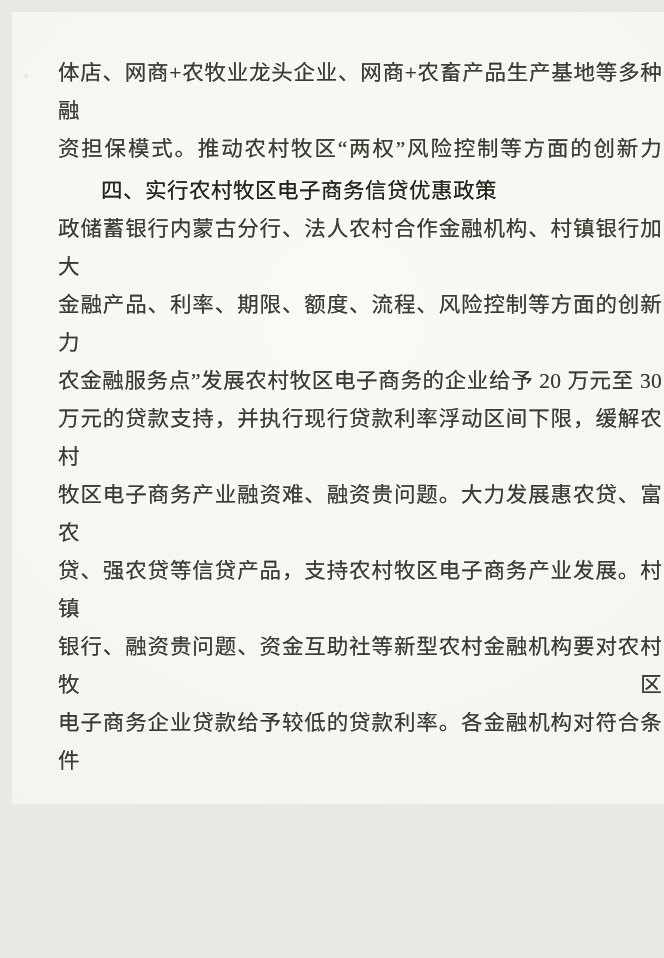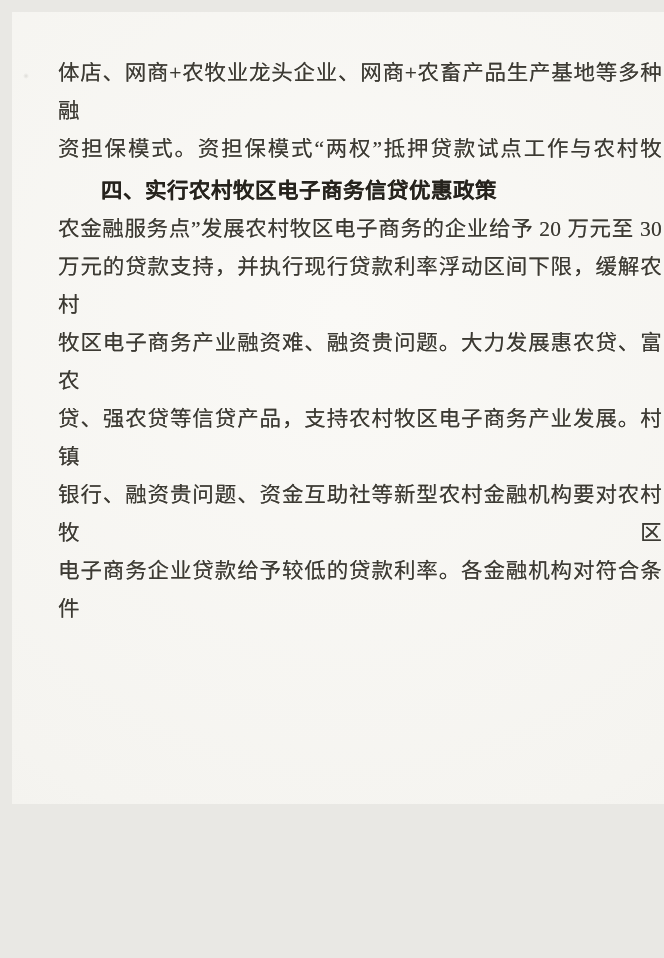--- a/index.html
+++ b/index.html
@@ -71,7 +71,7 @@
 <div class="page">
   <div class="content">
       <div class="line fill">体店、网商+农牧业龙头企业、网商+农畜产品生产基地等多种融</div>
-      <div class="line fill">资担保模式。资担保模式“两权”抵押贷款试点工作与农村牧</div>
+      <div class="line fill">资担保模式。推动农村牧区“两权”风险控制等方面的创新力</div>
       <div class="heading">四、实行农村牧区电子商务信贷优惠政策</div>
       <div class="line fill">农金融服务点”发展农村牧区电子商务的企业给予 20 万元至 30</div>
       <div class="line fill">万元的贷款支持，并执行现行贷款利率浮动区间下限，缓解农村</div>

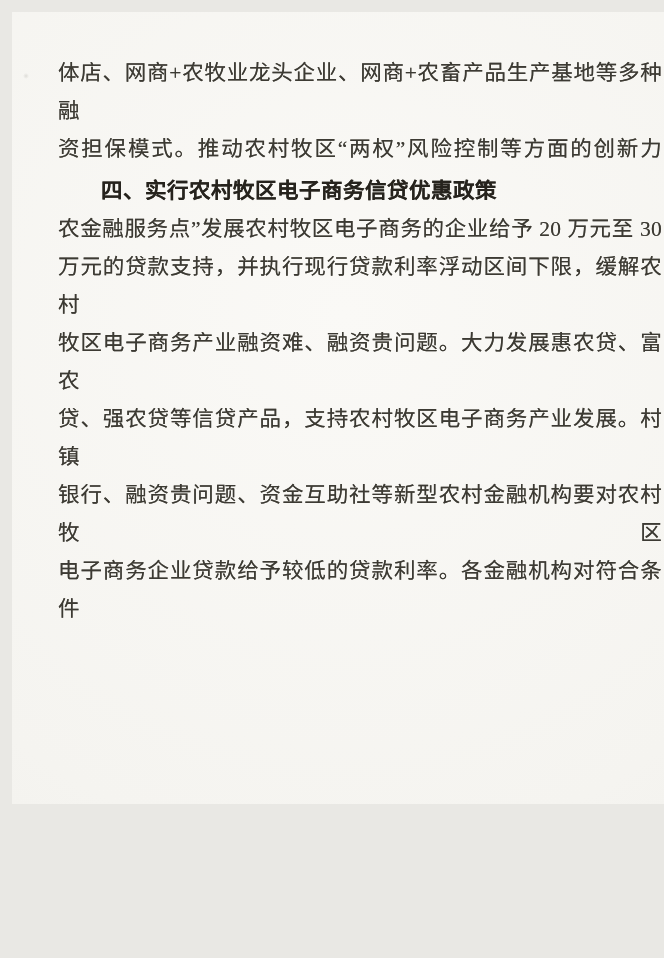--- a/index.html
+++ b/index.html
@@ -43,7 +43,7 @@
   }
   .heading {
     font-family: "Liberation Sans", "DejaVu Sans", sans-serif;
-    font-weight: 700;
+    font-weight: 400;
     font-size: 21.5px;
     line-height: 38px;
     color: #26231d;

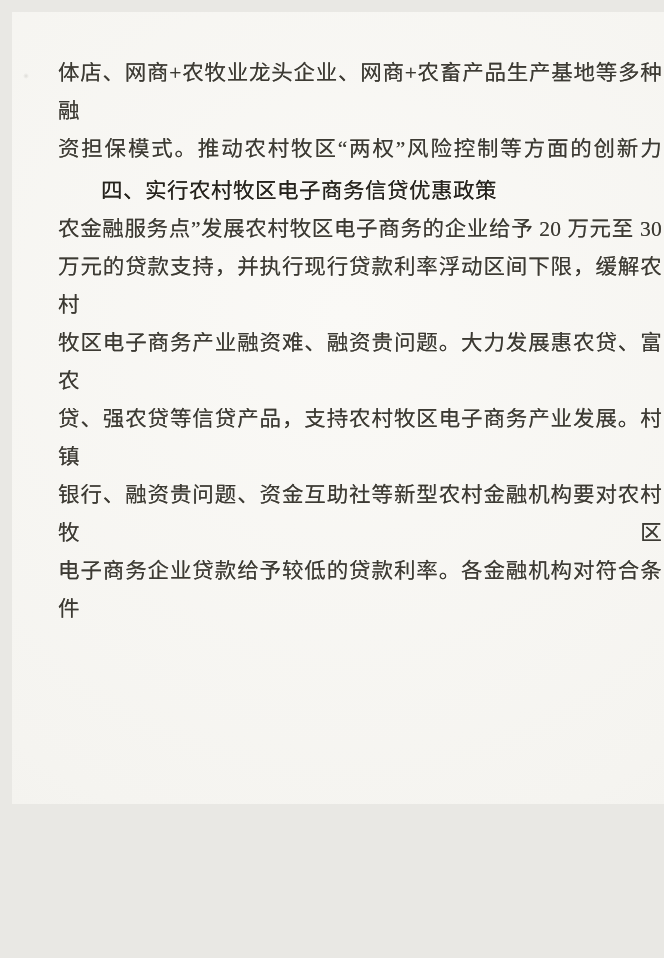--- a/index.html
+++ b/index.html
@@ -73,6 +73,7 @@
       <div class="line fill">体店、网商+农牧业龙头企业、网商+农畜产品生产基地等多种融</div>
       <div class="line fill">资担保模式。推动农村牧区“两权”风险控制等方面的创新力</div>
       <div class="heading">四、实行农村牧区电子商务信贷优惠政策</div>
+      <div class="line fill">政储蓄银行内蒙古分行、法人农村合作金融机构、村镇银行加大</div>
       <div class="line fill">农金融服务点”发展农村牧区电子商务的企业给予 20 万元至 30</div>
       <div class="line fill">万元的贷款支持，并执行现行贷款利率浮动区间下限，缓解农村</div>
       <div class="line fill">牧区电子商务产业融资难、融资贵问题。大力发展惠农贷、富农</div>

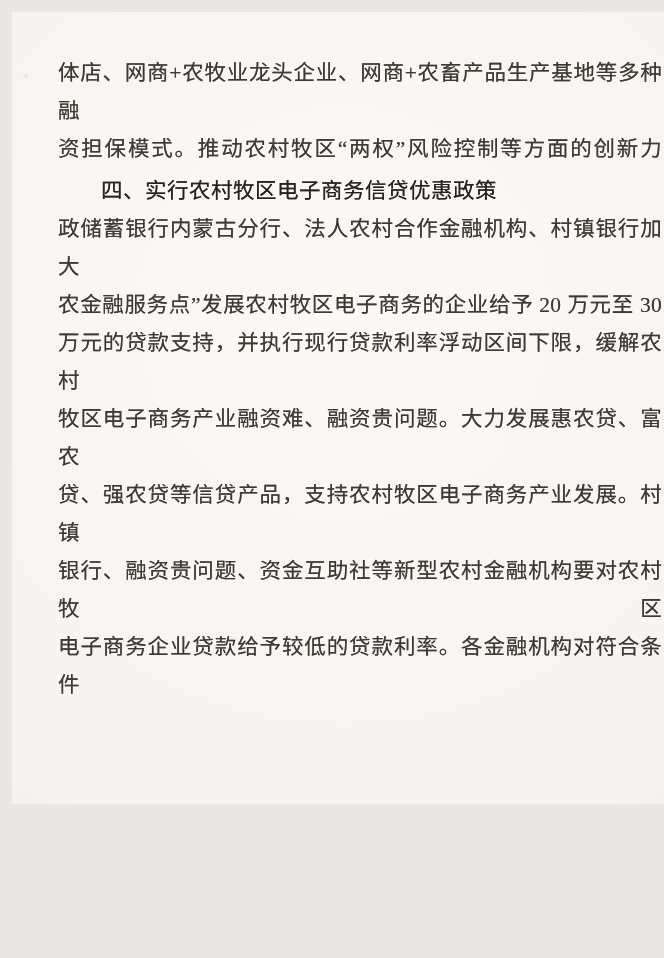--- a/index.html
+++ b/index.html
@@ -74,6 +74,7 @@
       <div class="line fill">资担保模式。推动农村牧区“两权”风险控制等方面的创新力</div>
       <div class="heading">四、实行农村牧区电子商务信贷优惠政策</div>
       <div class="line fill">政储蓄银行内蒙古分行、法人农村合作金融机构、村镇银行加大</div>
+      <div class="line fill">金融产品、利率、期限、额度、流程、风险控制等方面的创新力</div>
       <div class="line fill">农金融服务点”发展农村牧区电子商务的企业给予 20 万元至 30</div>
       <div class="line fill">万元的贷款支持，并执行现行贷款利率浮动区间下限，缓解农村</div>
       <div class="line fill">牧区电子商务产业融资难、融资贵问题。大力发展惠农贷、富农</div>

